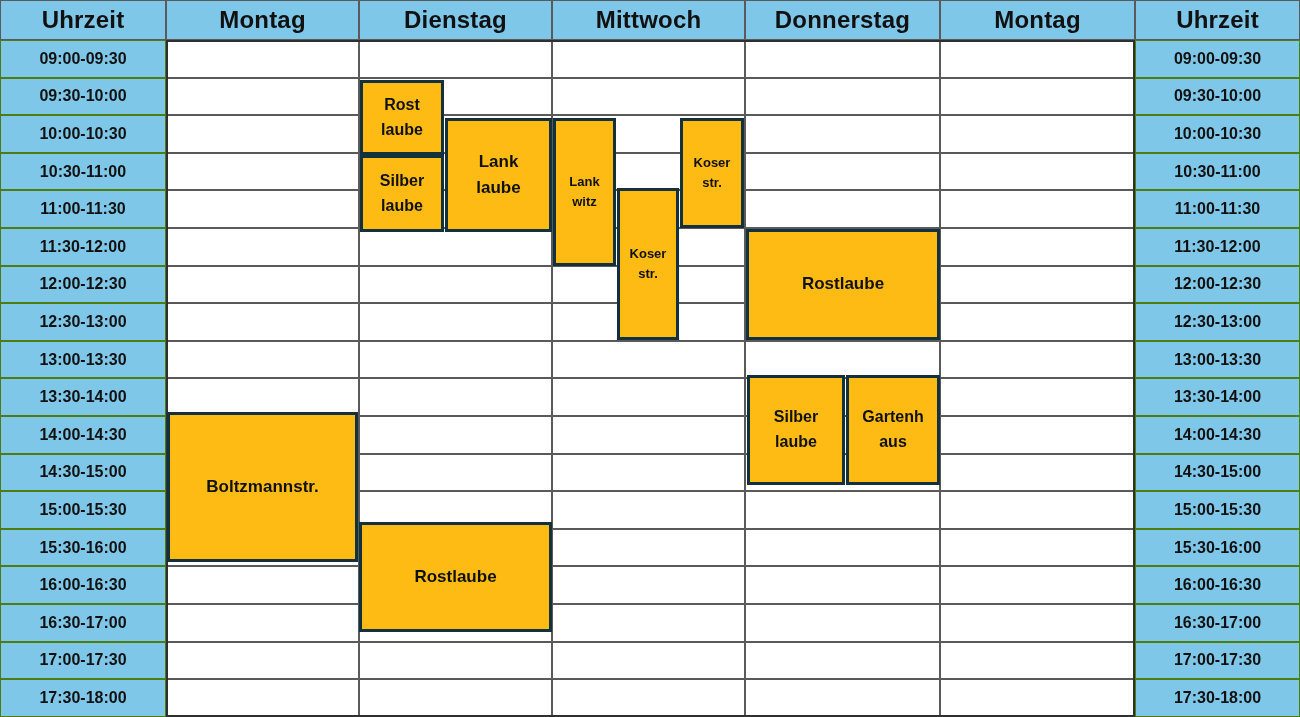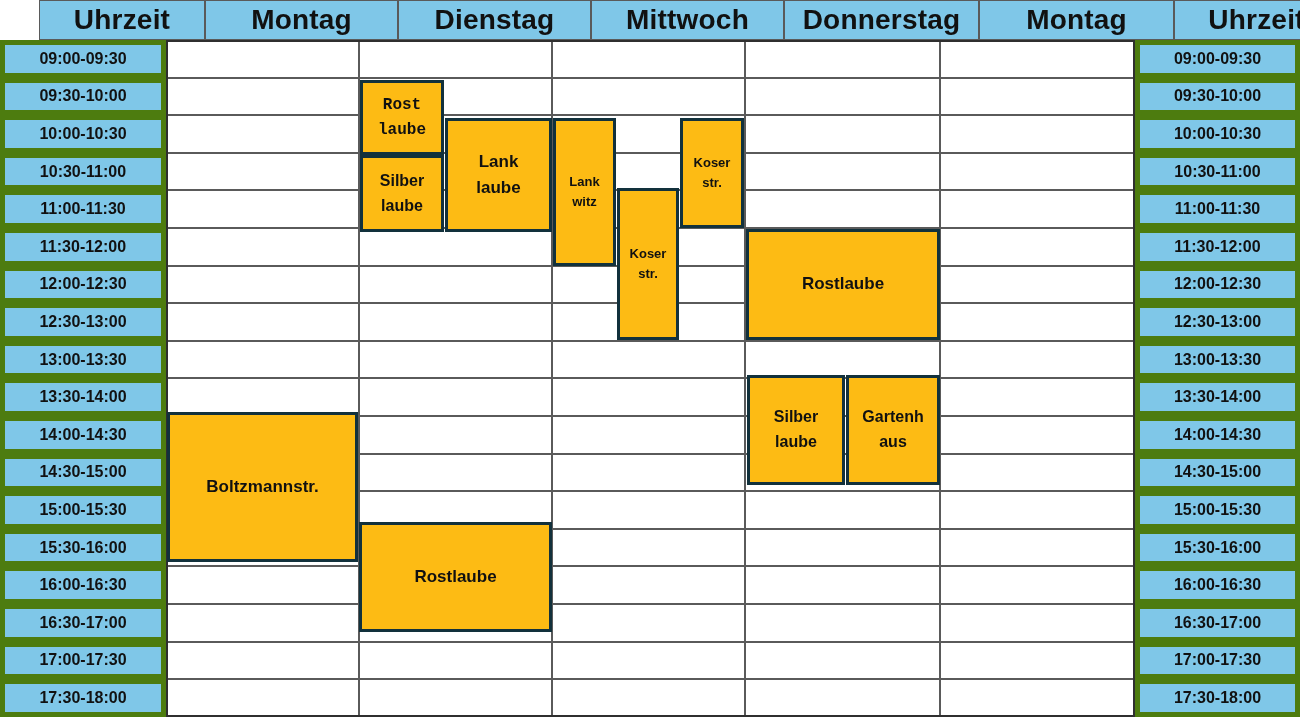--- a/index.html
+++ b/index.html
@@ -27,11 +27,10 @@
     display: flex;
     align-items: center;
     justify-content: center;
-    font-size: 28px;
+    font-size: 24px;
     font-weight: bold;
     color: #111111;
     letter-spacing: .2px;
-    margin-left: 39px;
   }
 
   

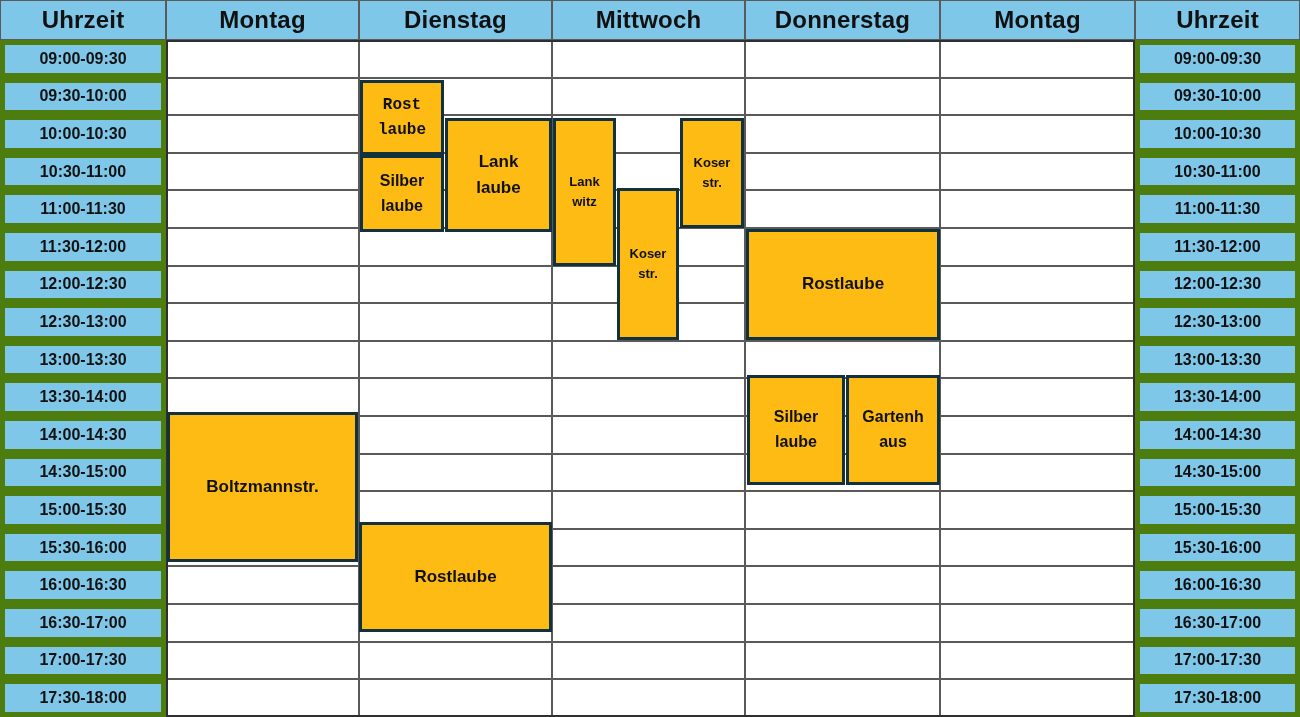--- a/index.html
+++ b/index.html
@@ -37,7 +37,7 @@
   .time-cell {
     position: absolute;
     background: #7FC7E8;
-    border: 5px solid #4d7c0f;
+    border: 1px solid #4d7c0f;
     box-sizing: border-box;
     display: flex;
     align-items: center;

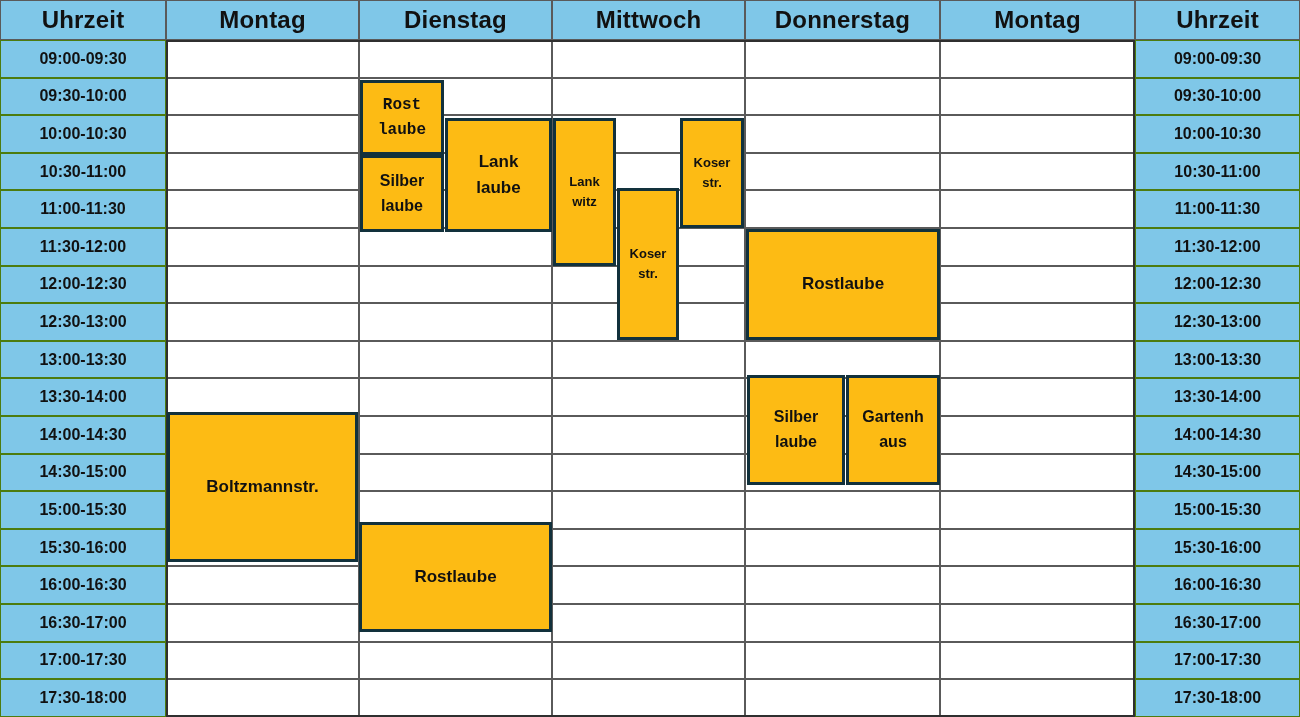--- a/index.html
+++ b/index.html
@@ -231,7 +231,7 @@
       <div class="time-cell" style="left: 1135px; top: 679.2px; width: 165px; height: 37.6px;">17:30-18:00</div>
     </div>
   <div id="events-layer">
-      <div class="event size-md" style="left: 360px; top: 80px; width: 84px; height: 75px; font-family: Liberation Mono, monospace;">
+      <div class="event size-md" style="left: 360px; top: 80px; width: 84px; height: 75px;">
         <span class="ln">Rost</span>
         <span class="ln">laube</span>
       </div>

